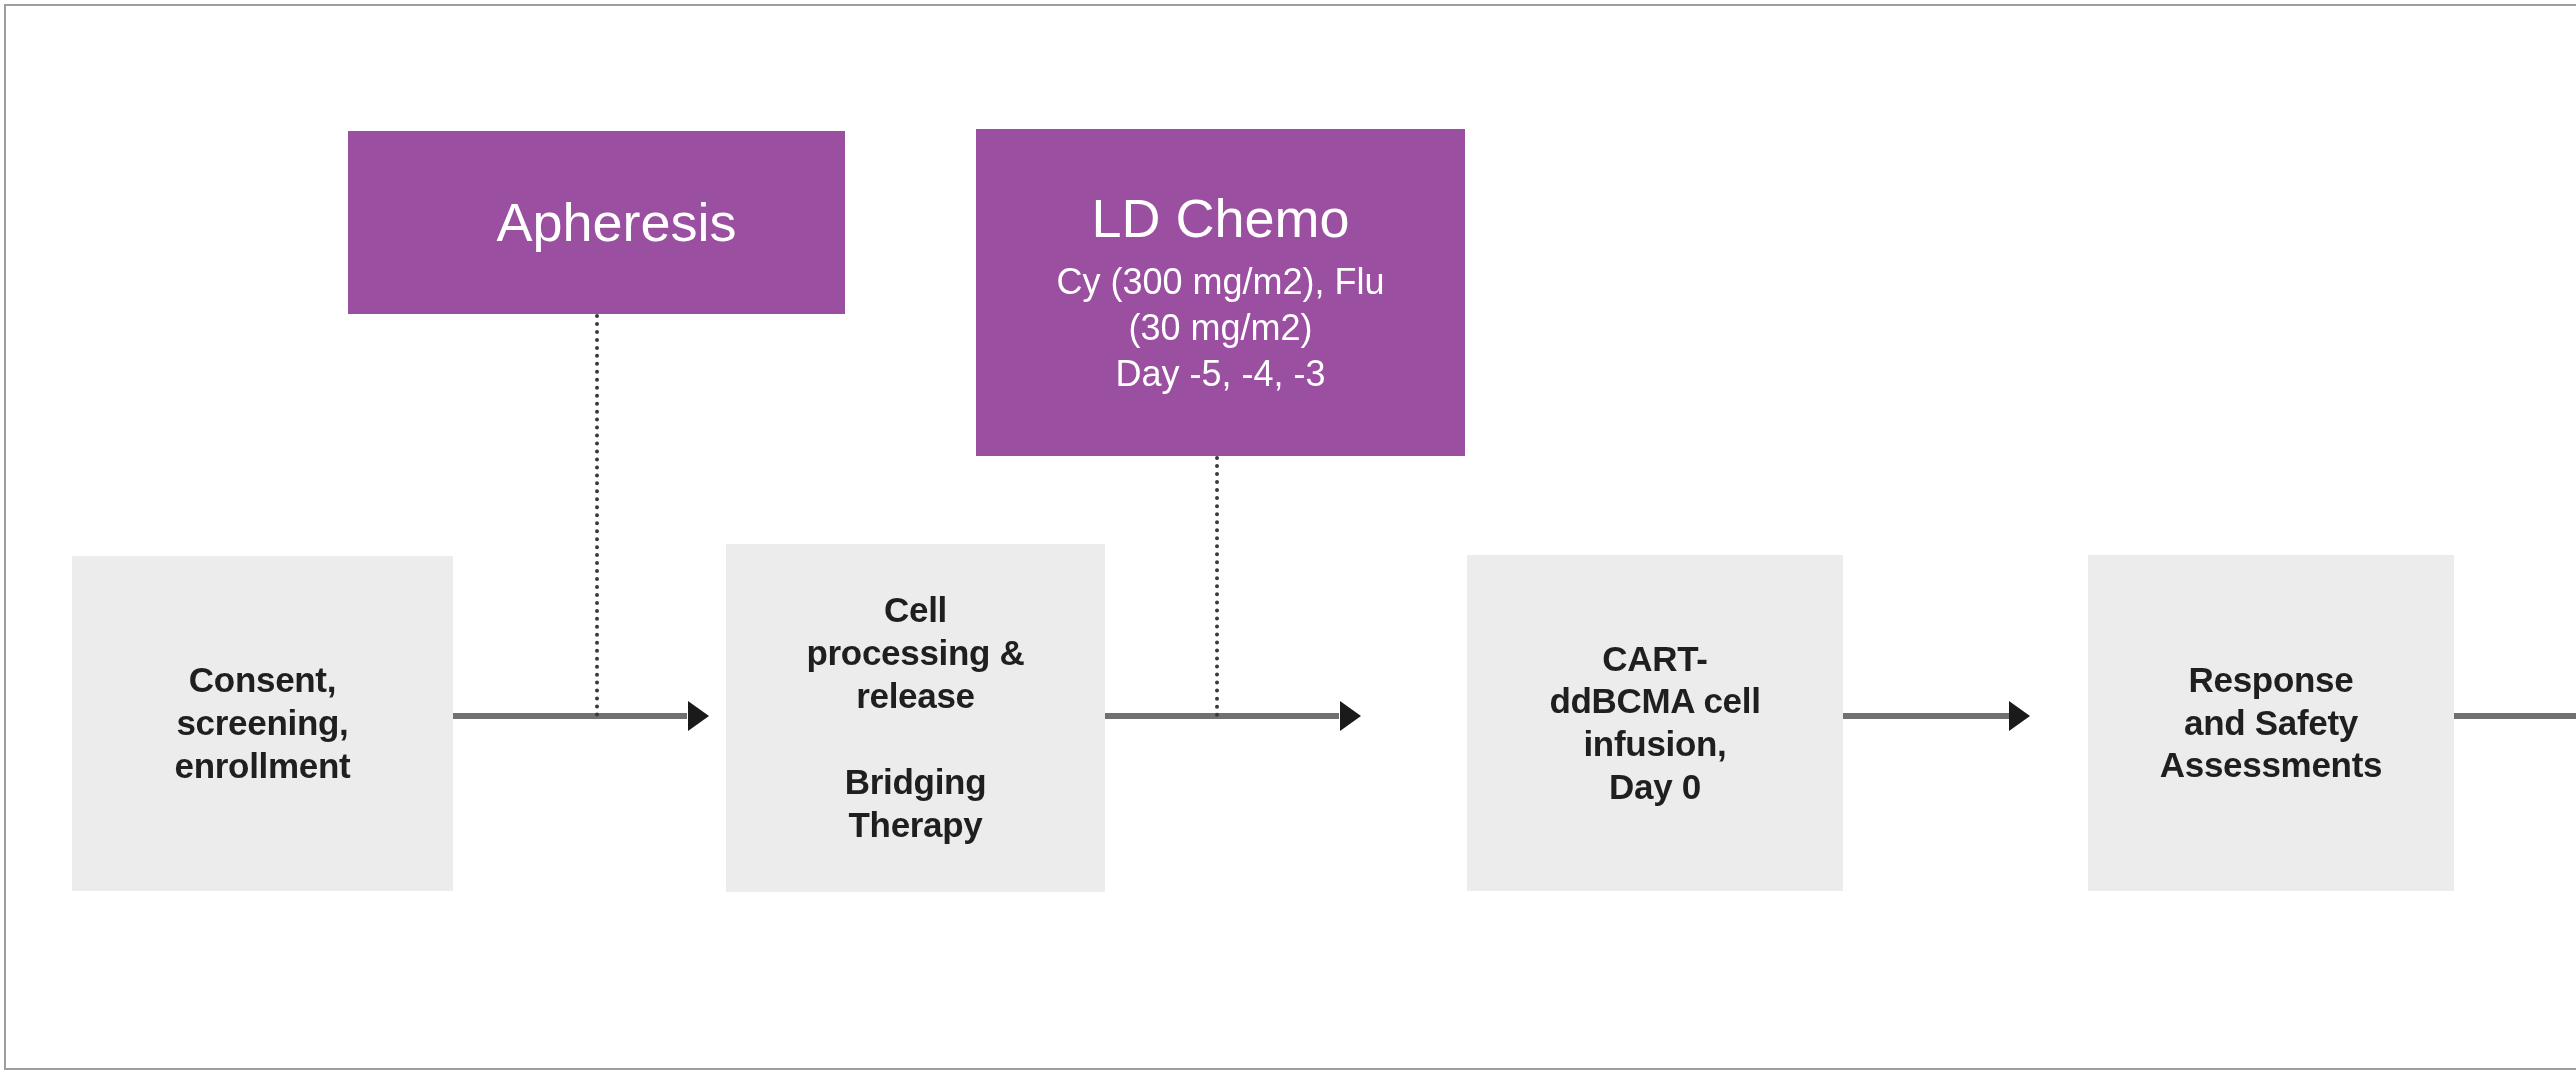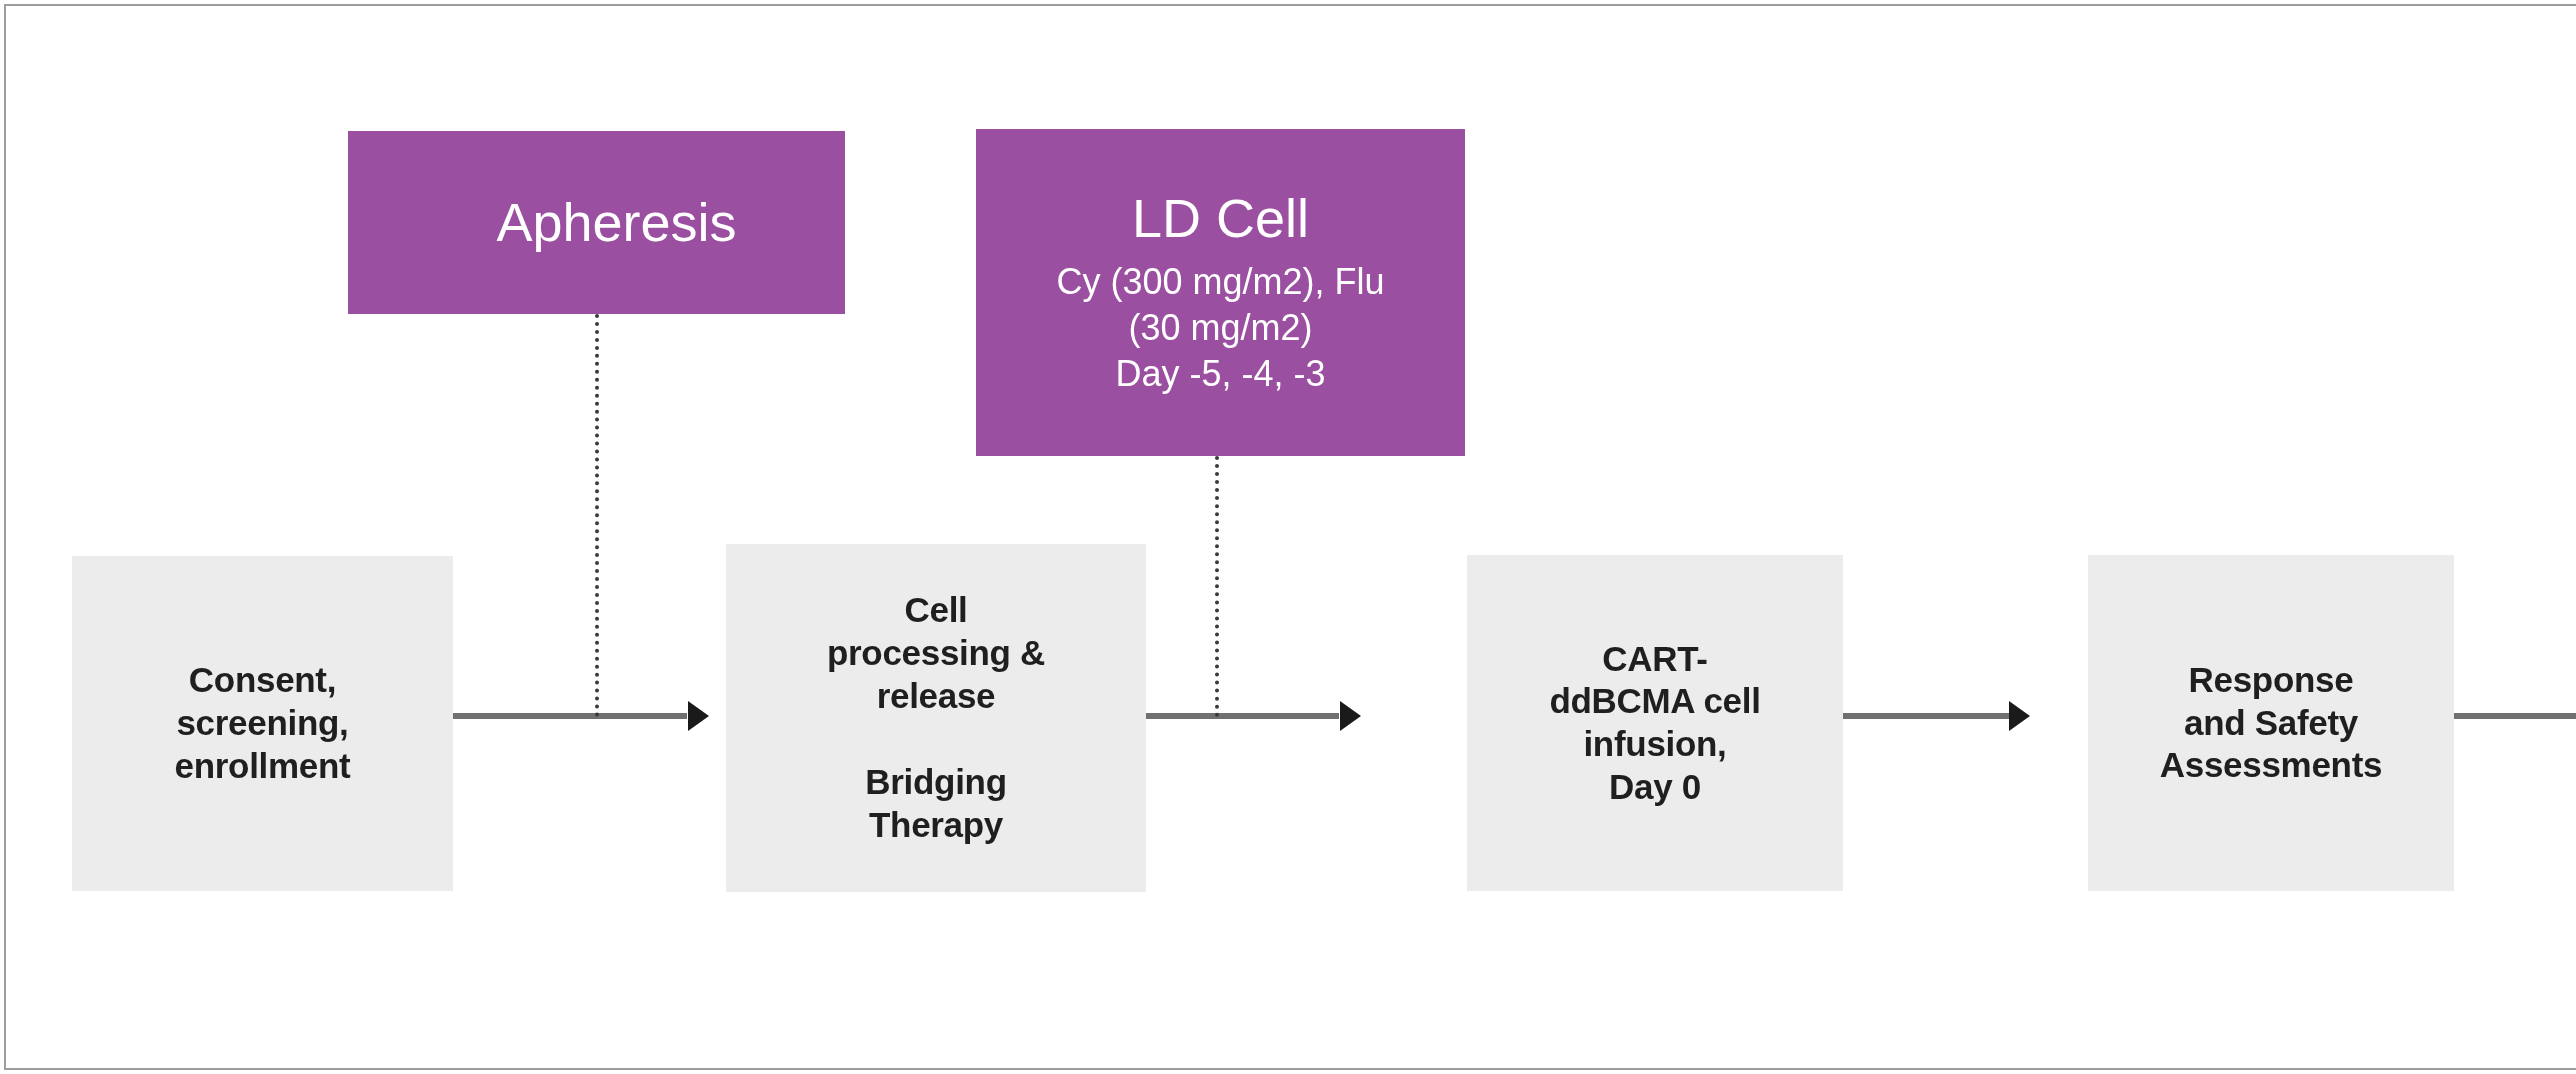--- a/index.html
+++ b/index.html
@@ -134,7 +134,7 @@
   </div>
 
   <div class="node node-purple" style="left:976px; top:129px; width:489px; height:327px;">
-    <div class="purple-title">LD Cell</div>
+    <div class="purple-title">LD Chemo</div>
     <div class="purple-sub">Cy (300 mg/m2), Flu
 (30 mg/m2)
 Day -5, -4, -3</div>

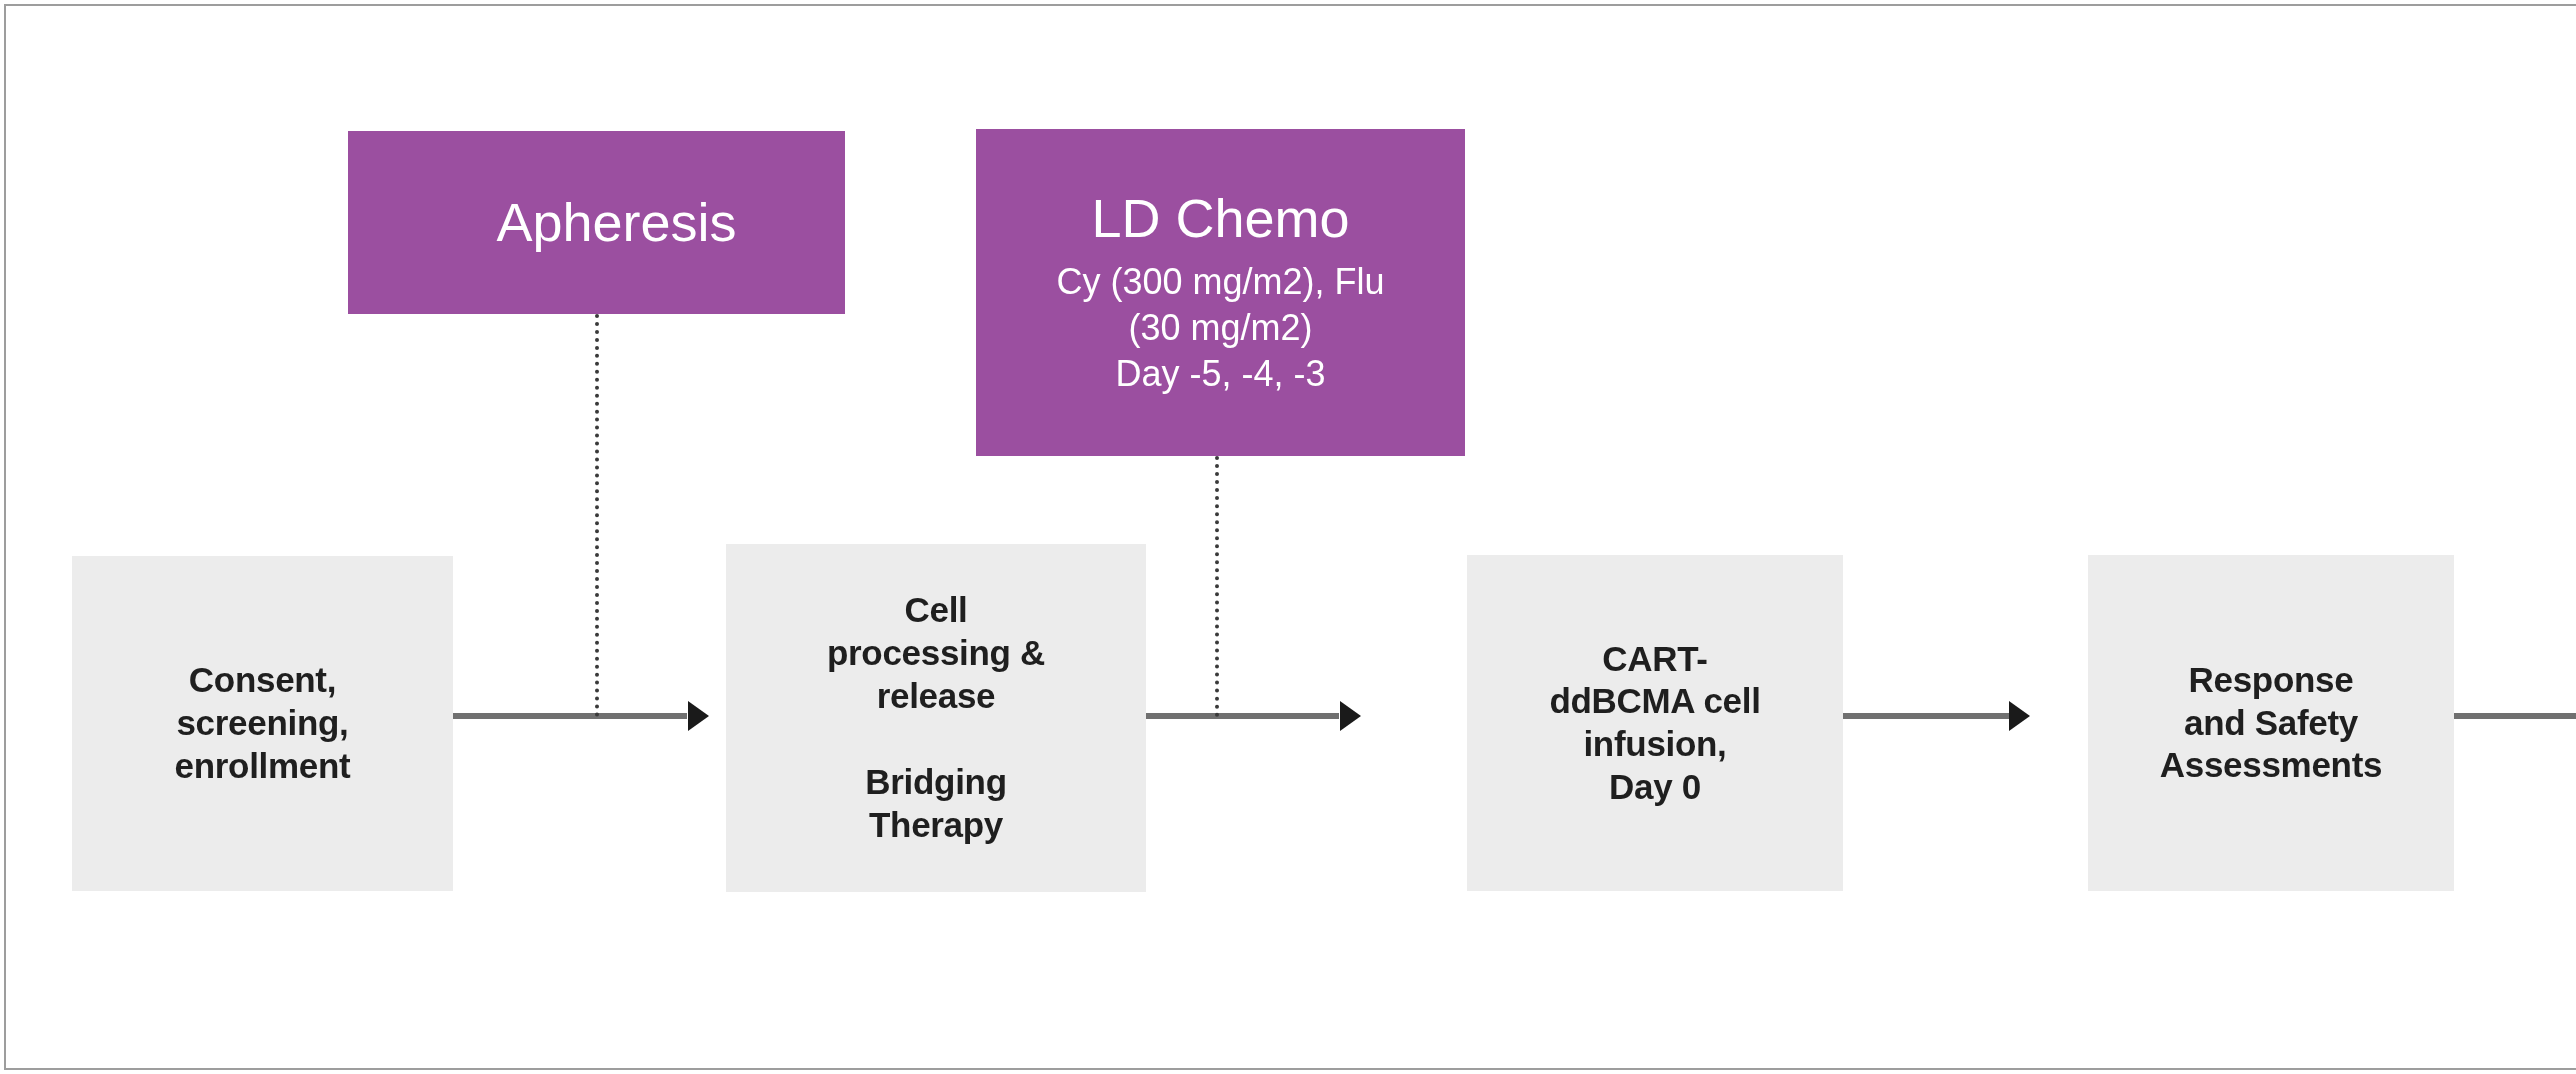--- a/index.html
+++ b/index.html
@@ -146,7 +146,7 @@
 enrollment</div>
   </div>
 
-  <div class="node node-gray" style="left:726px; top:544px; width:420px; height:348px;">
+  <div class="node node-gray" style="left:726px; top:544px; width:379px; height:348px;">
     <div class="gray-text">Cell
 processing &amp;
 release</div>

